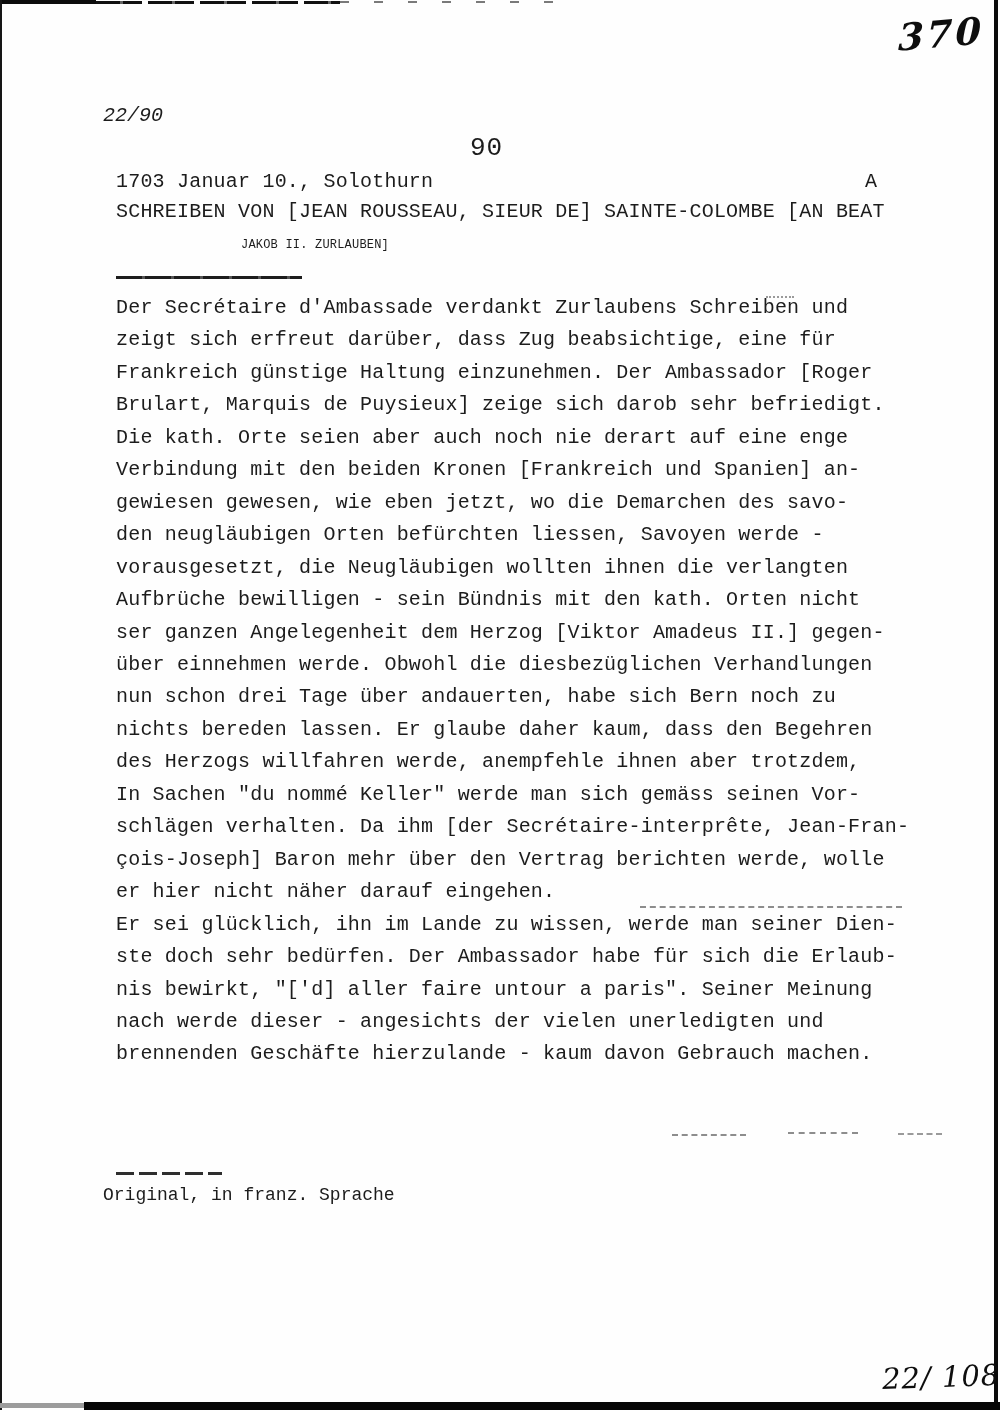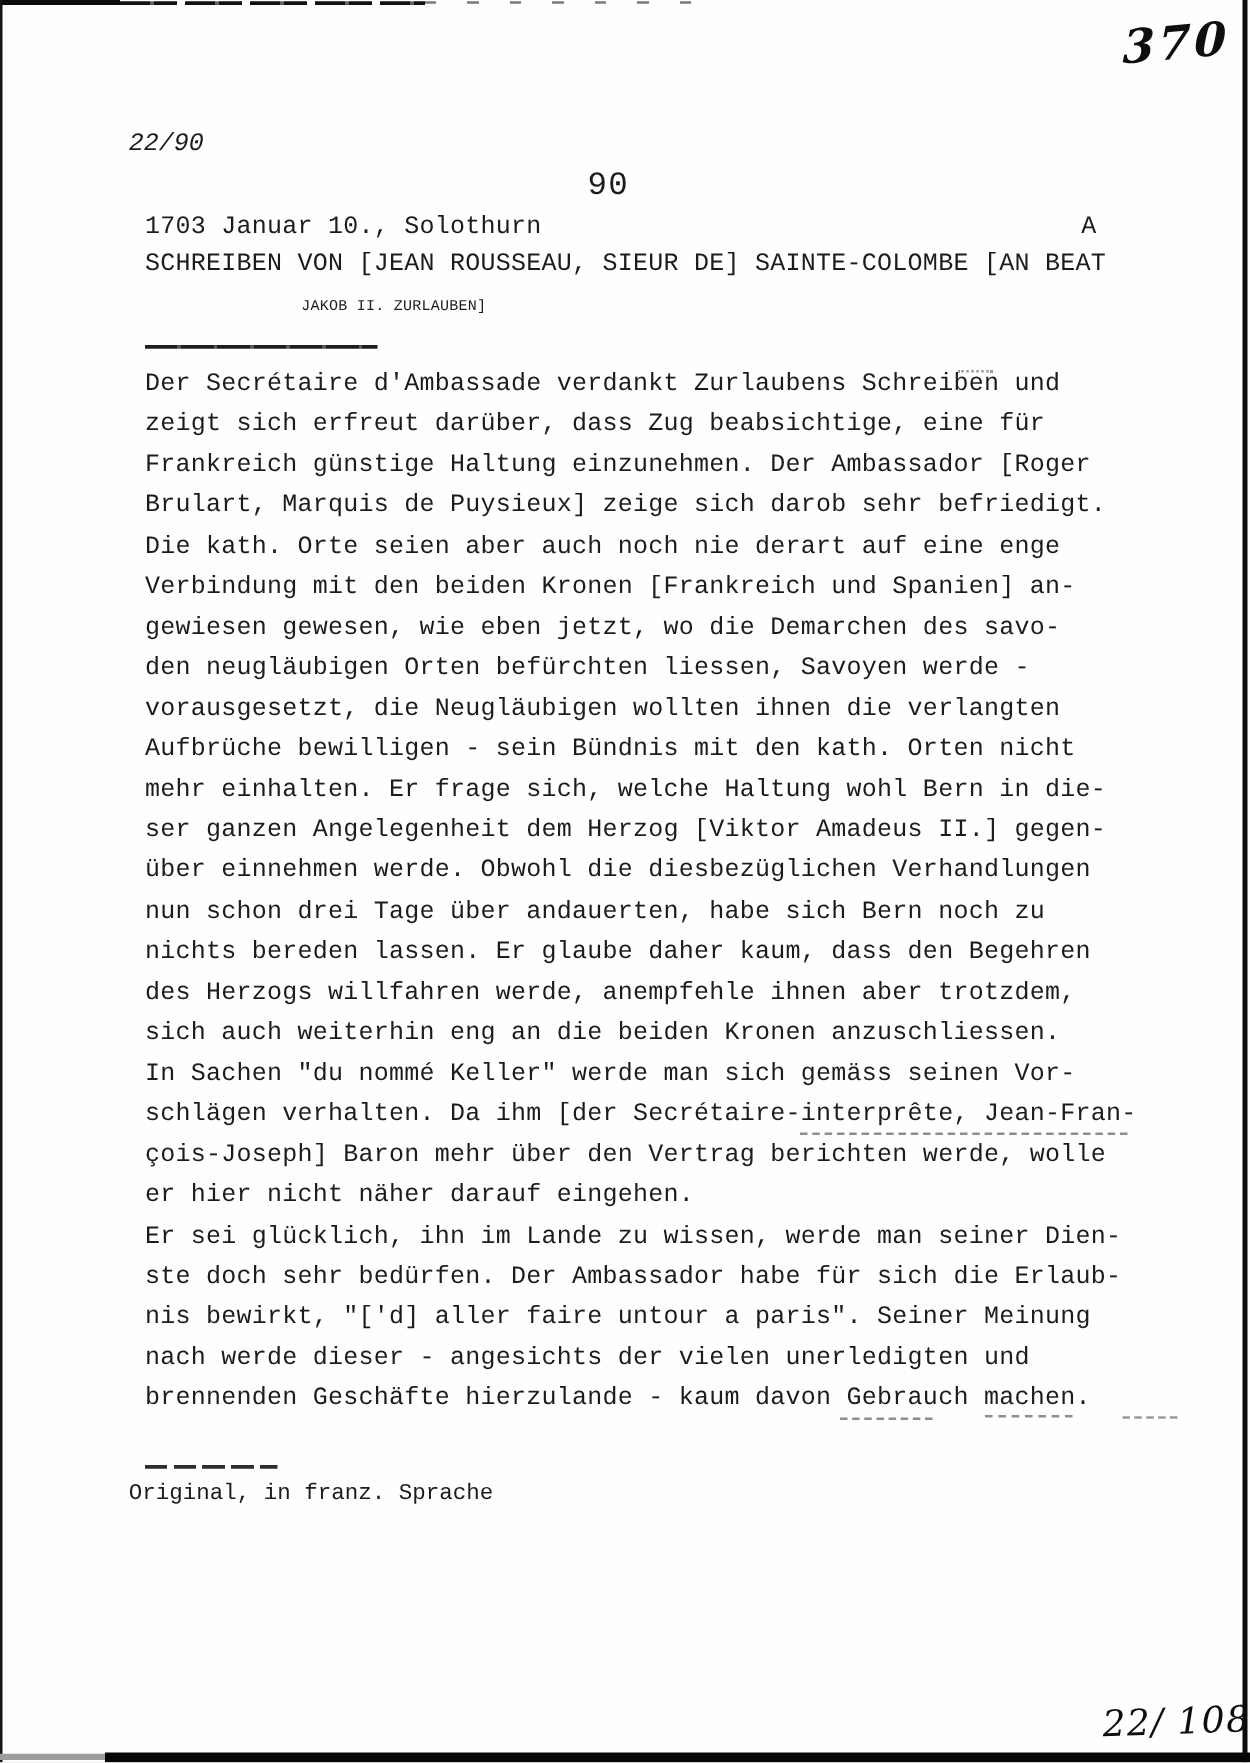--- a/index.html
+++ b/index.html
@@ -90,7 +90,6 @@
     <div class="line">den neugläubigen Orten befürchten liessen, Savoyen werde -</div>
     <div class="line">vorausgesetzt, die Neugläubigen wollten ihnen die verlangten</div>
     <div class="line">Aufbrüche bewilligen - sein Bündnis mit den kath. Orten nicht</div>
-    <div class="line">mehr einhalten. Er frage sich, welche Haltung wohl Bern in die-</div>
     <div class="line">ser ganzen Angelegenheit dem Herzog [Viktor Amadeus II.] gegen-</div>
     <div class="line">über einnehmen werde. Obwohl die diesbezüglichen Verhandlungen</div>
     <div class="line">nun schon drei Tage über andauerten, habe sich Bern noch zu</div>

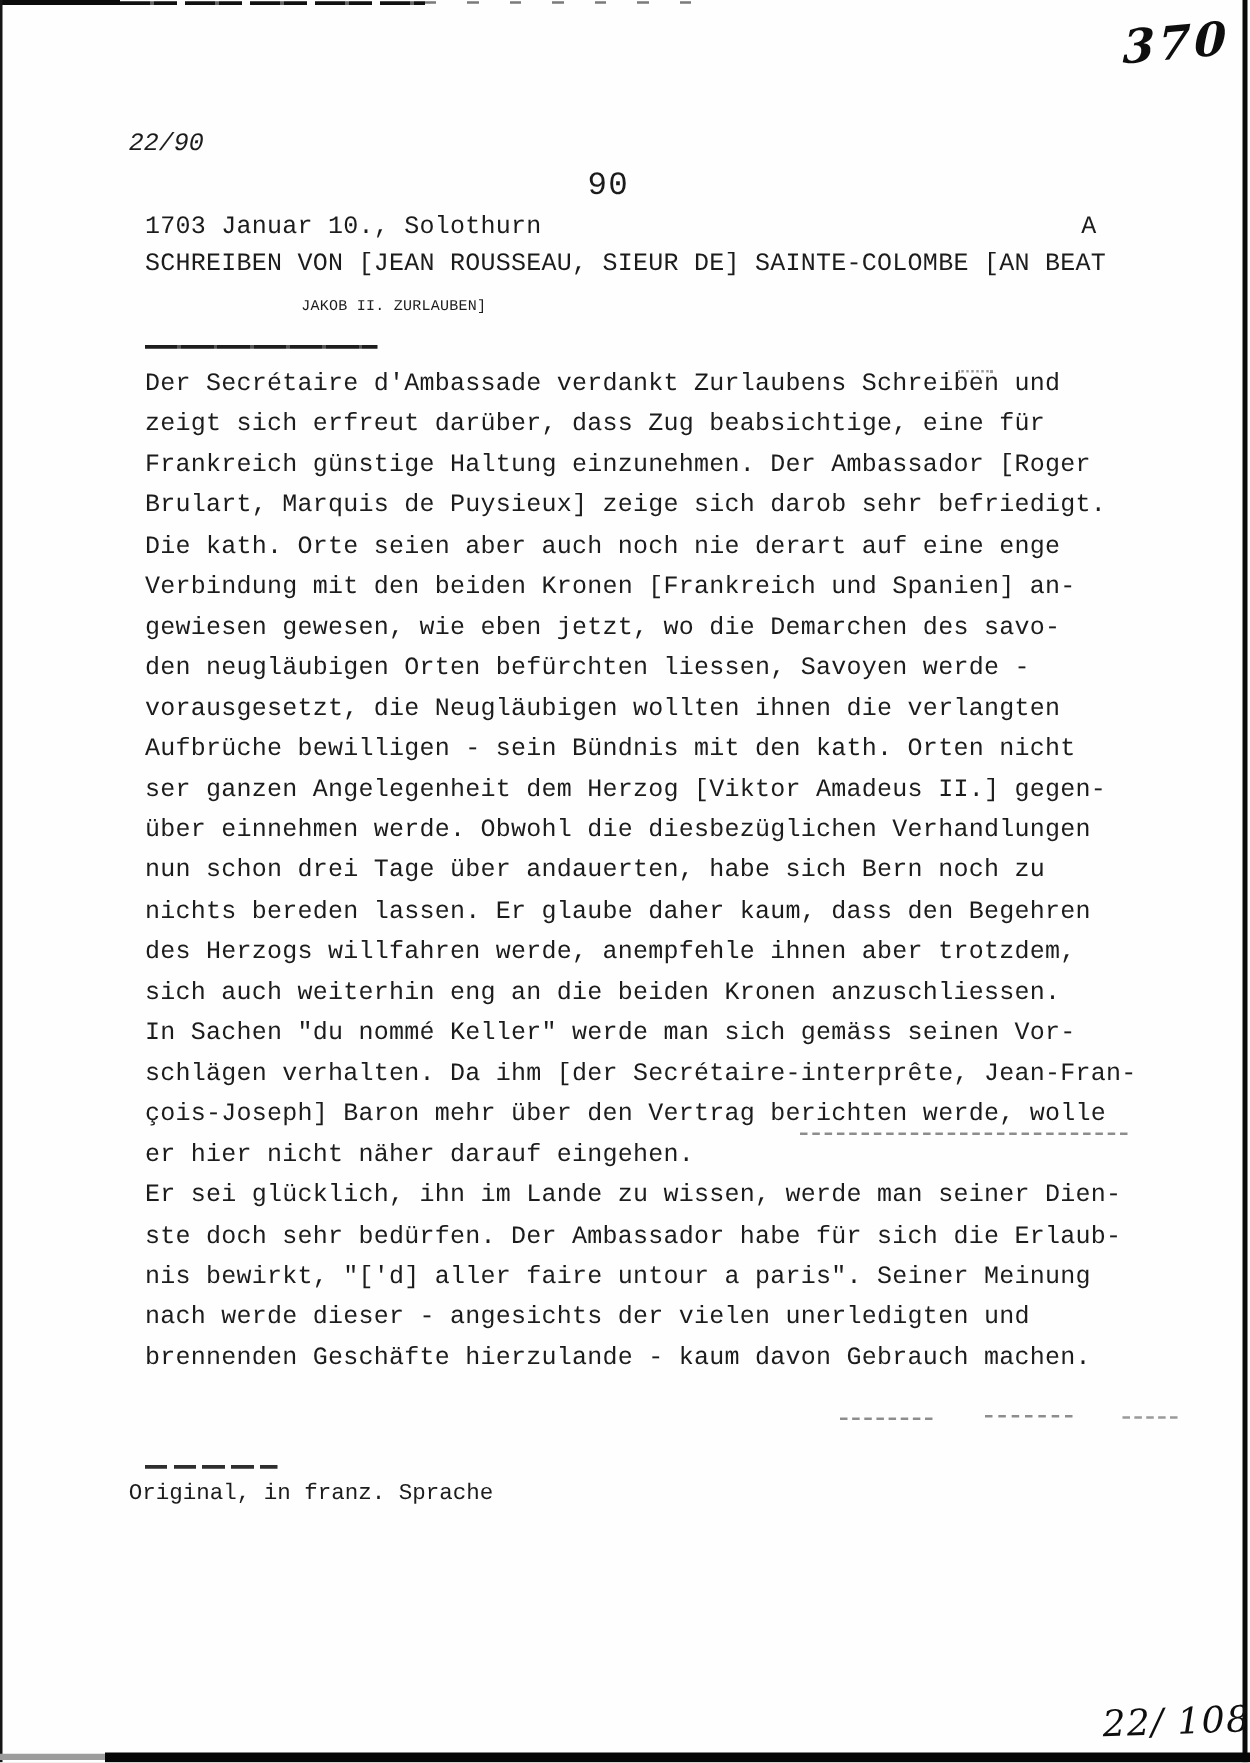--- a/index.html
+++ b/index.html
@@ -95,7 +95,6 @@
     <div class="line">nun schon drei Tage über andauerten, habe sich Bern noch zu</div>
     <div class="line">nichts bereden lassen. Er glaube daher kaum, dass den Begehren</div>
     <div class="line">des Herzogs willfahren werde, anempfehle ihnen aber trotzdem,</div>
-    <div class="line">sich auch weiterhin eng an die beiden Kronen anzuschliessen.</div>
     <div class="line">In Sachen "du nommé Keller" werde man sich gemäss seinen Vor-</div>
     <div class="line">schlägen verhalten. Da ihm [der Secrétaire-interprête, Jean-Fran-</div>
     <div class="line">çois-Joseph] Baron mehr über den Vertrag berichten werde, wolle</div>

